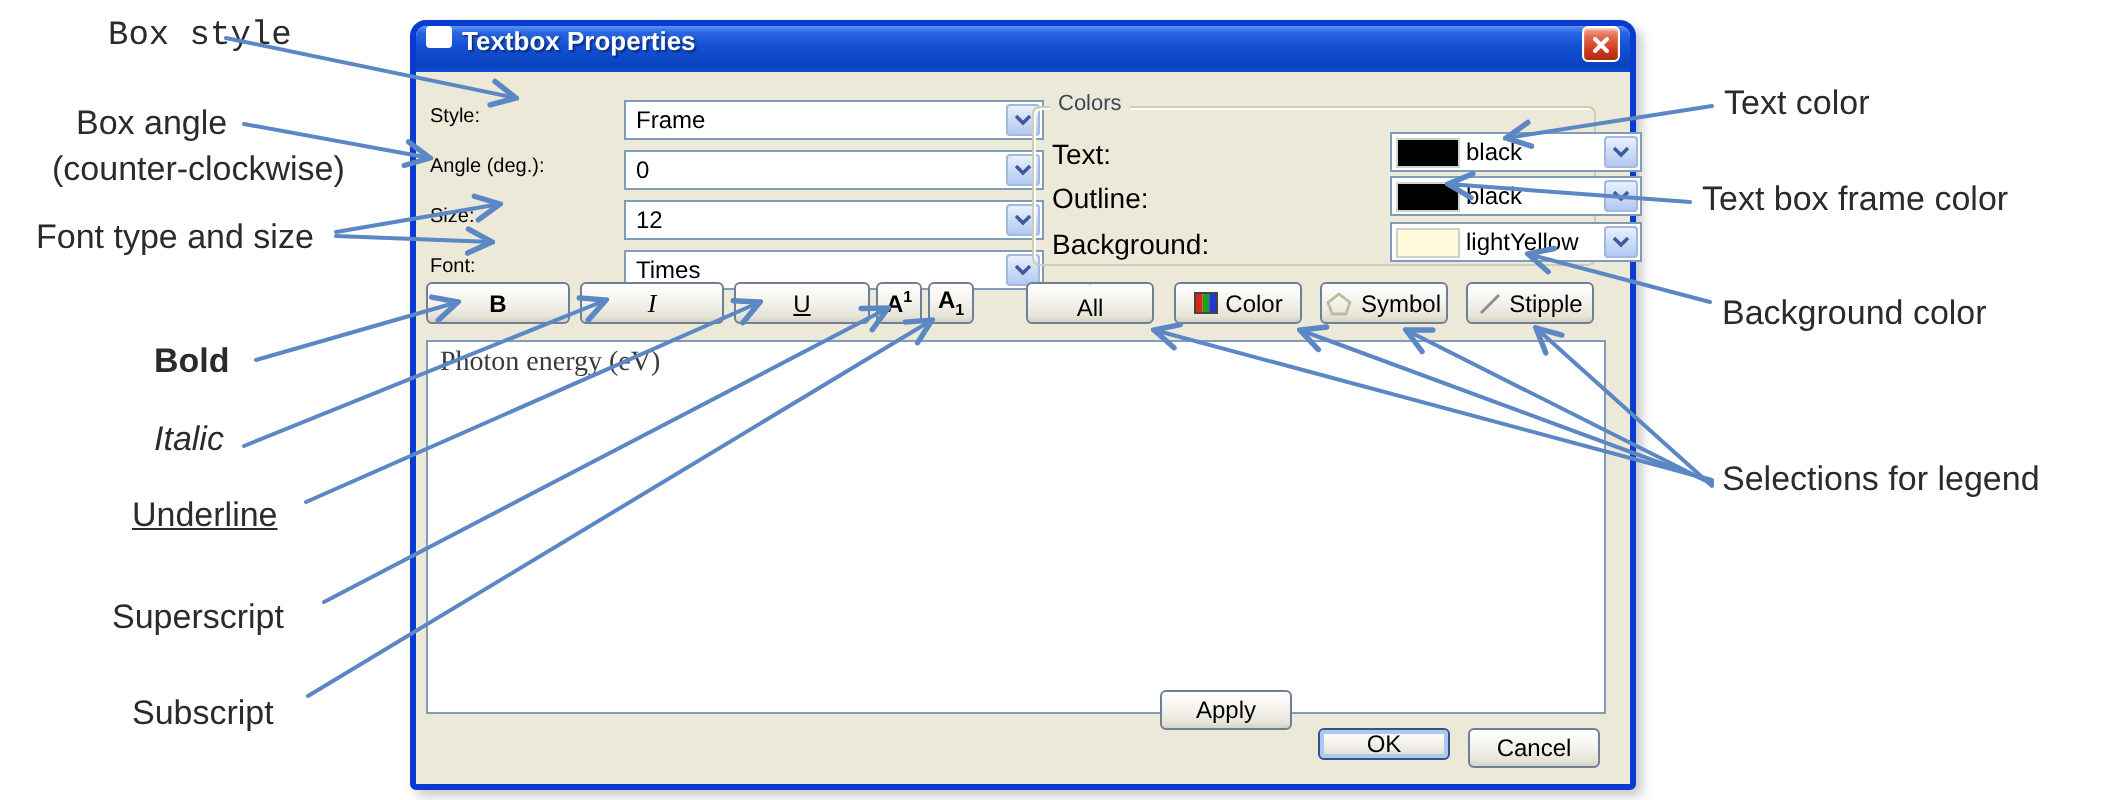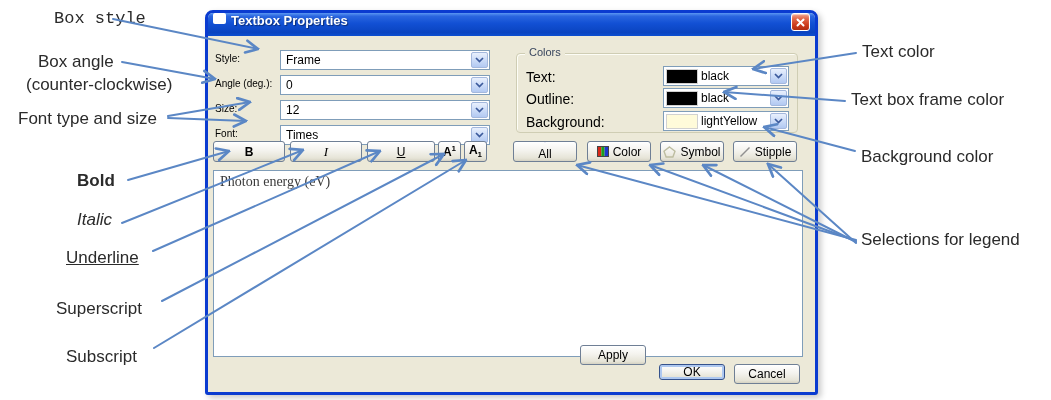--- a/index.html
+++ b/index.html
@@ -54,7 +54,7 @@
   
   .combo {
     position:absolute; height:20px; background:#ffffff; border:1px solid #7f9db9;
-    display:flex; align-items:center;
+    display:flex; align-items:center;margin-left:32px;
   }
   .combo-value { flex:1; font-size:12px; padding-left:5px; color:#000; overflow:hidden; }
   .combo-btn {

